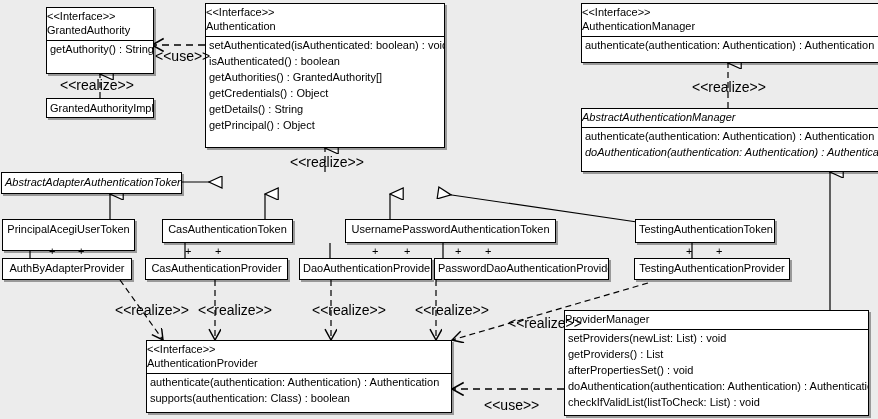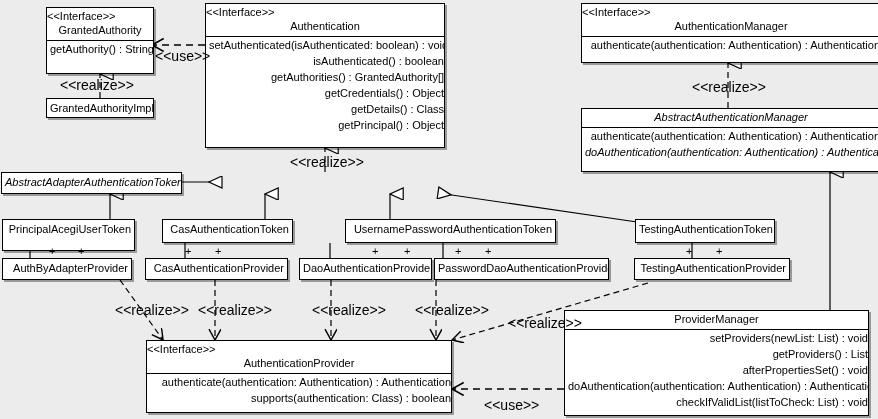--- a/index.html
+++ b/index.html
@@ -24,7 +24,7 @@
   }
   .hdr{padding:1px 0 2px 0;text-align:center;}
   .stereo{font-size:11px;line-height:14px;color:#000;text-align:left;white-space:nowrap;}
-  .cname{font-size:11px;line-height:15px;color:#000;text-align:center;white-space:nowrap;}
+  .cname{font-size:11px;line-height:15px;color:#000;text-align:left;white-space:nowrap;}
   .cname.italic{font-style:italic;}
   .cname.compact{line-height:16px;padding:1px 3px;text-align:right;}
   .divider{border-top:1px solid #000;}

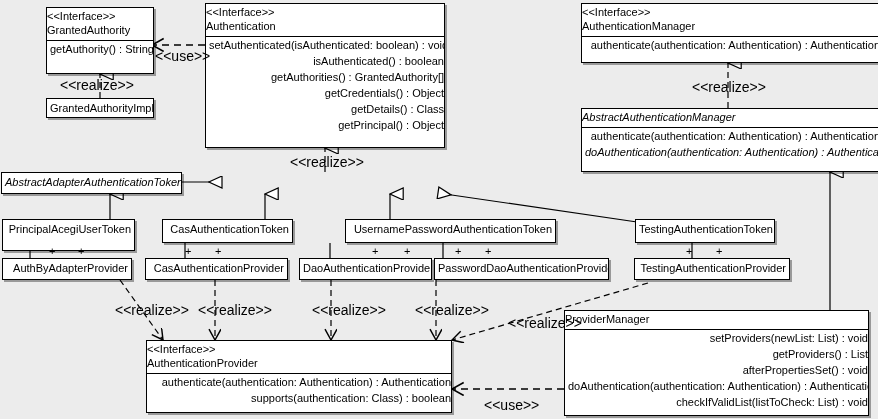--- a/index.html
+++ b/index.html
@@ -34,7 +34,6 @@
     white-space:nowrap;
     padding-left:3px;
     color:#000;
-    text-align:right;
   }
   .op.italic{font-style:italic;}
 

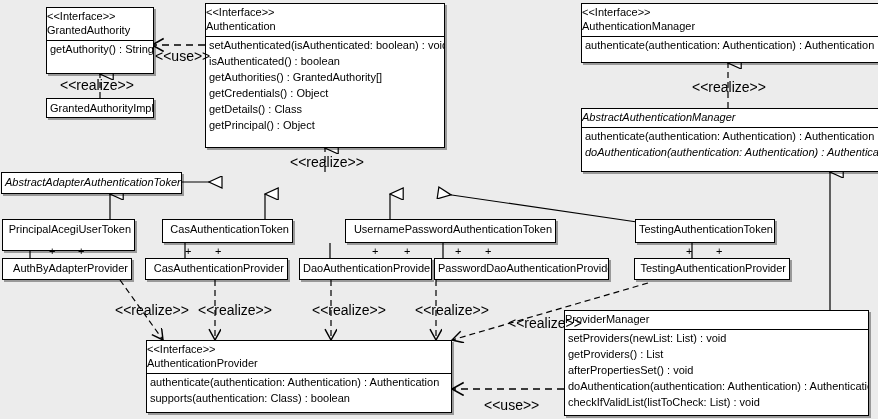--- a/index.html
+++ b/index.html
@@ -26,7 +26,7 @@
   .stereo{font-size:11px;line-height:14px;color:#000;text-align:left;white-space:nowrap;}
   .cname{font-size:11px;line-height:15px;color:#000;text-align:left;white-space:nowrap;}
   .cname.italic{font-style:italic;}
-  .cname.compact{line-height:16px;padding:1px 3px;text-align:right;}
+  .cname.compact{line-height:16px;padding:1px 3px;text-align:center;}
   .divider{border-top:1px solid #000;}
   .ops{padding:0;}
   .op{

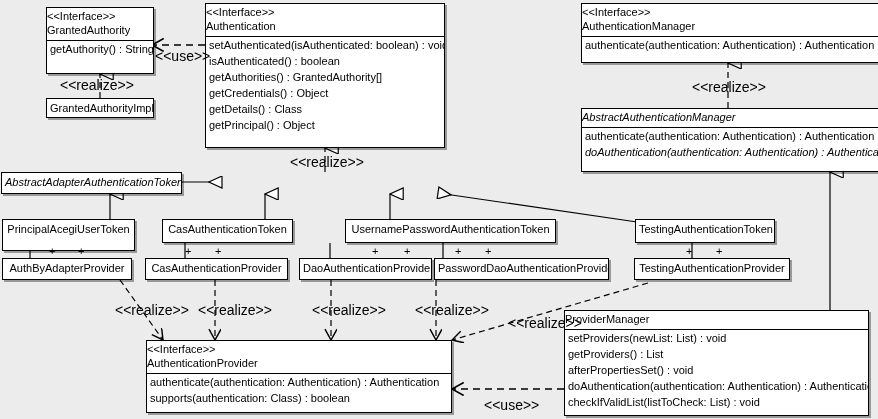--- a/index.html
+++ b/index.html
@@ -133,7 +133,7 @@
       <div class="op">isAuthenticated() : boolean</div>
       <div class="op">getAuthorities() : GrantedAuthority[]</div>
       <div class="op">getCredentials() : Object</div>
-      <div class="op">getDetails() : Class</div>
+      <div class="op">getDetails() : String</div>
       <div class="op">getPrincipal() : Object</div>
     </div>
   </div>

